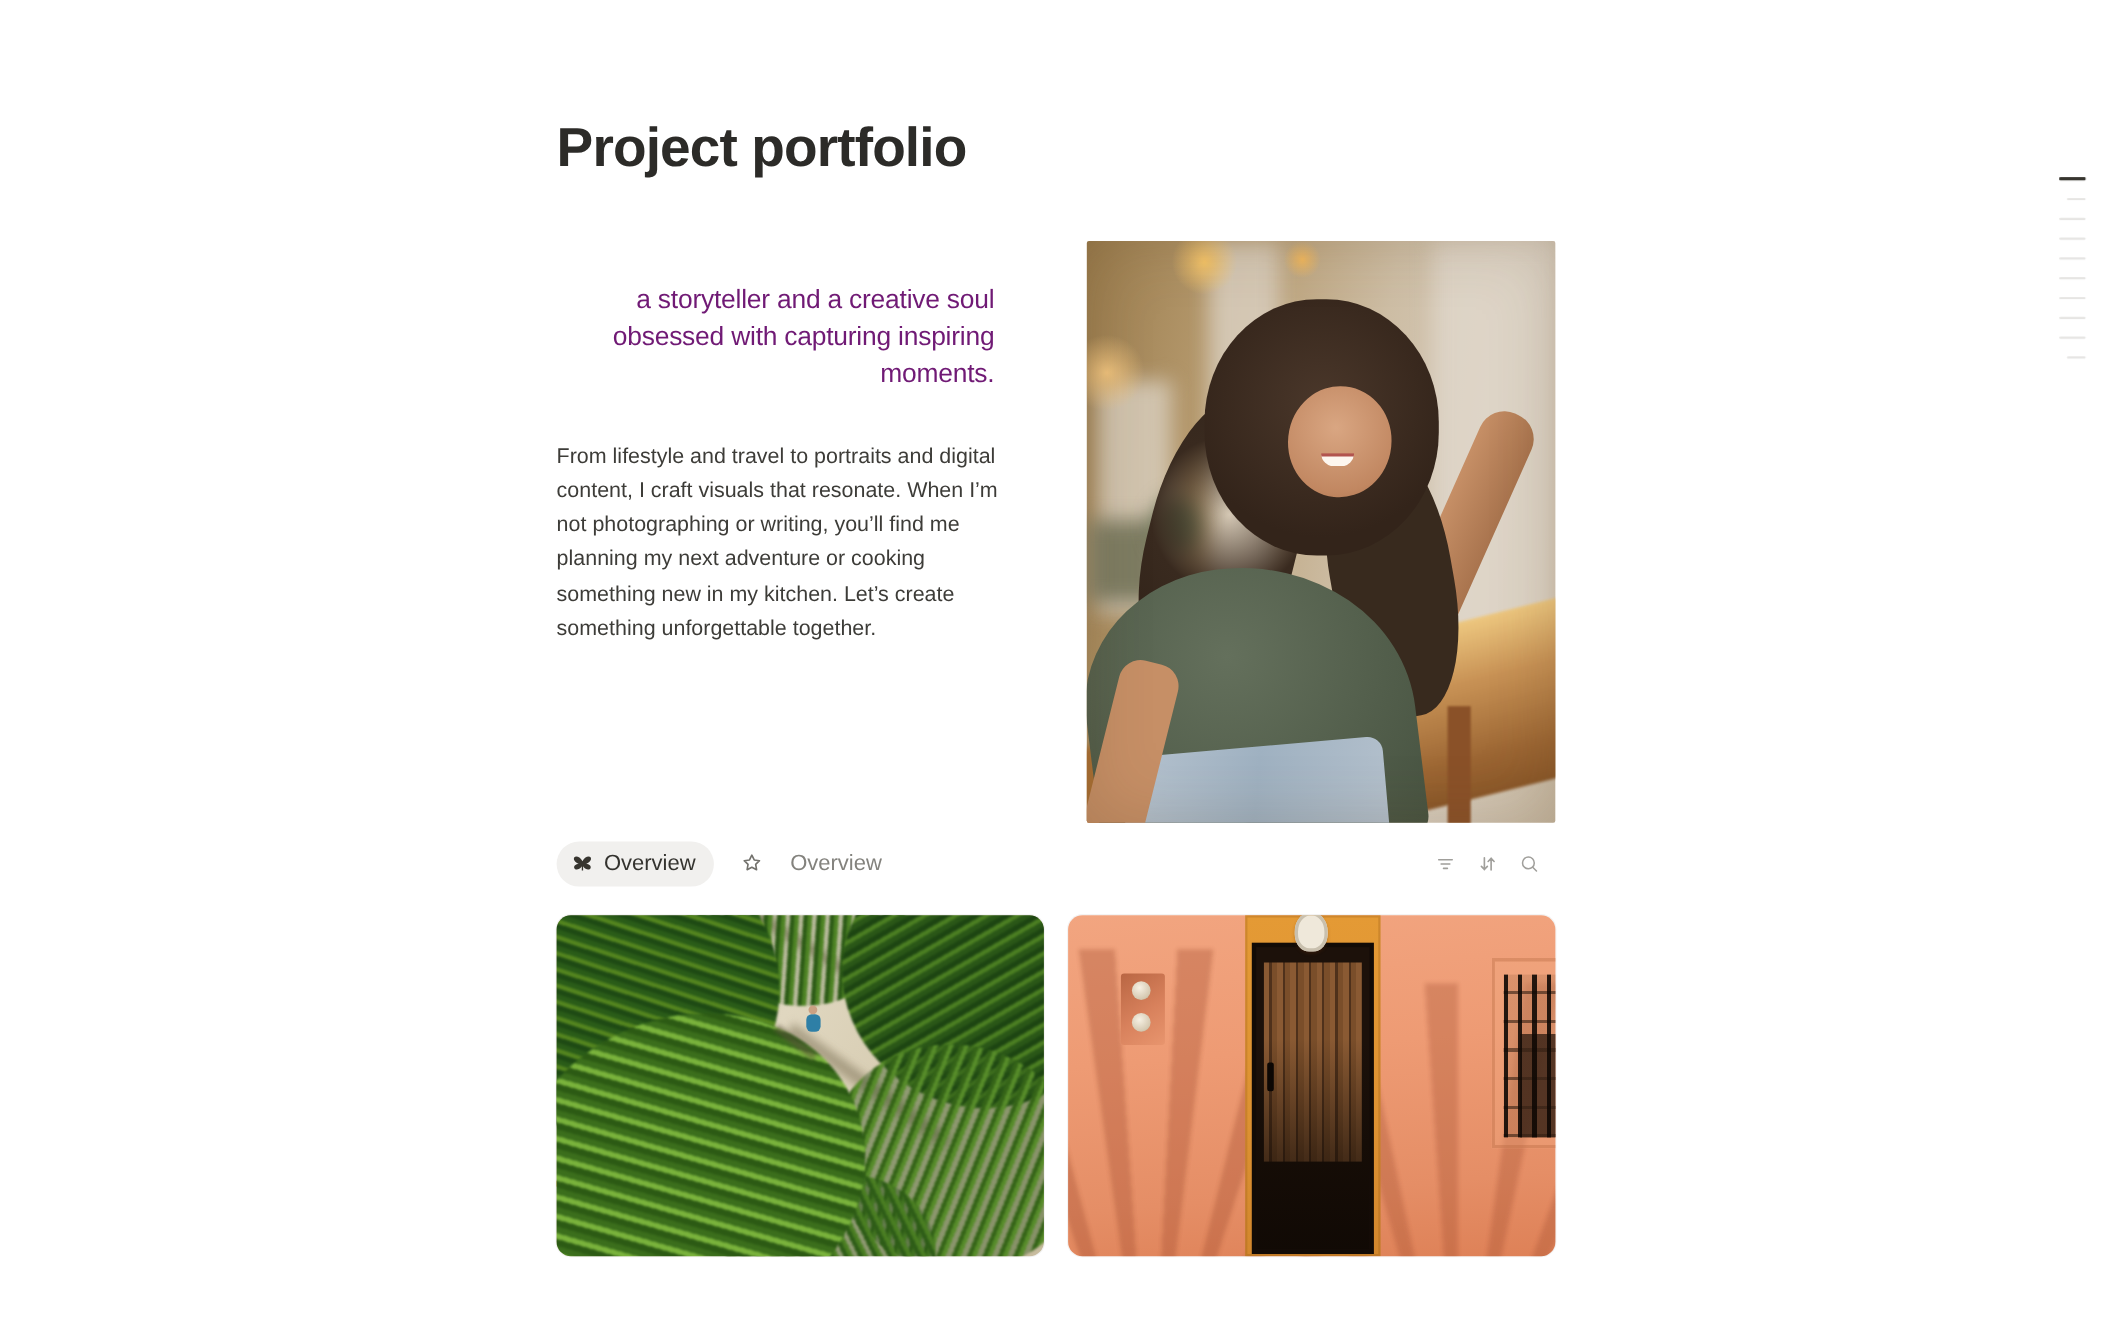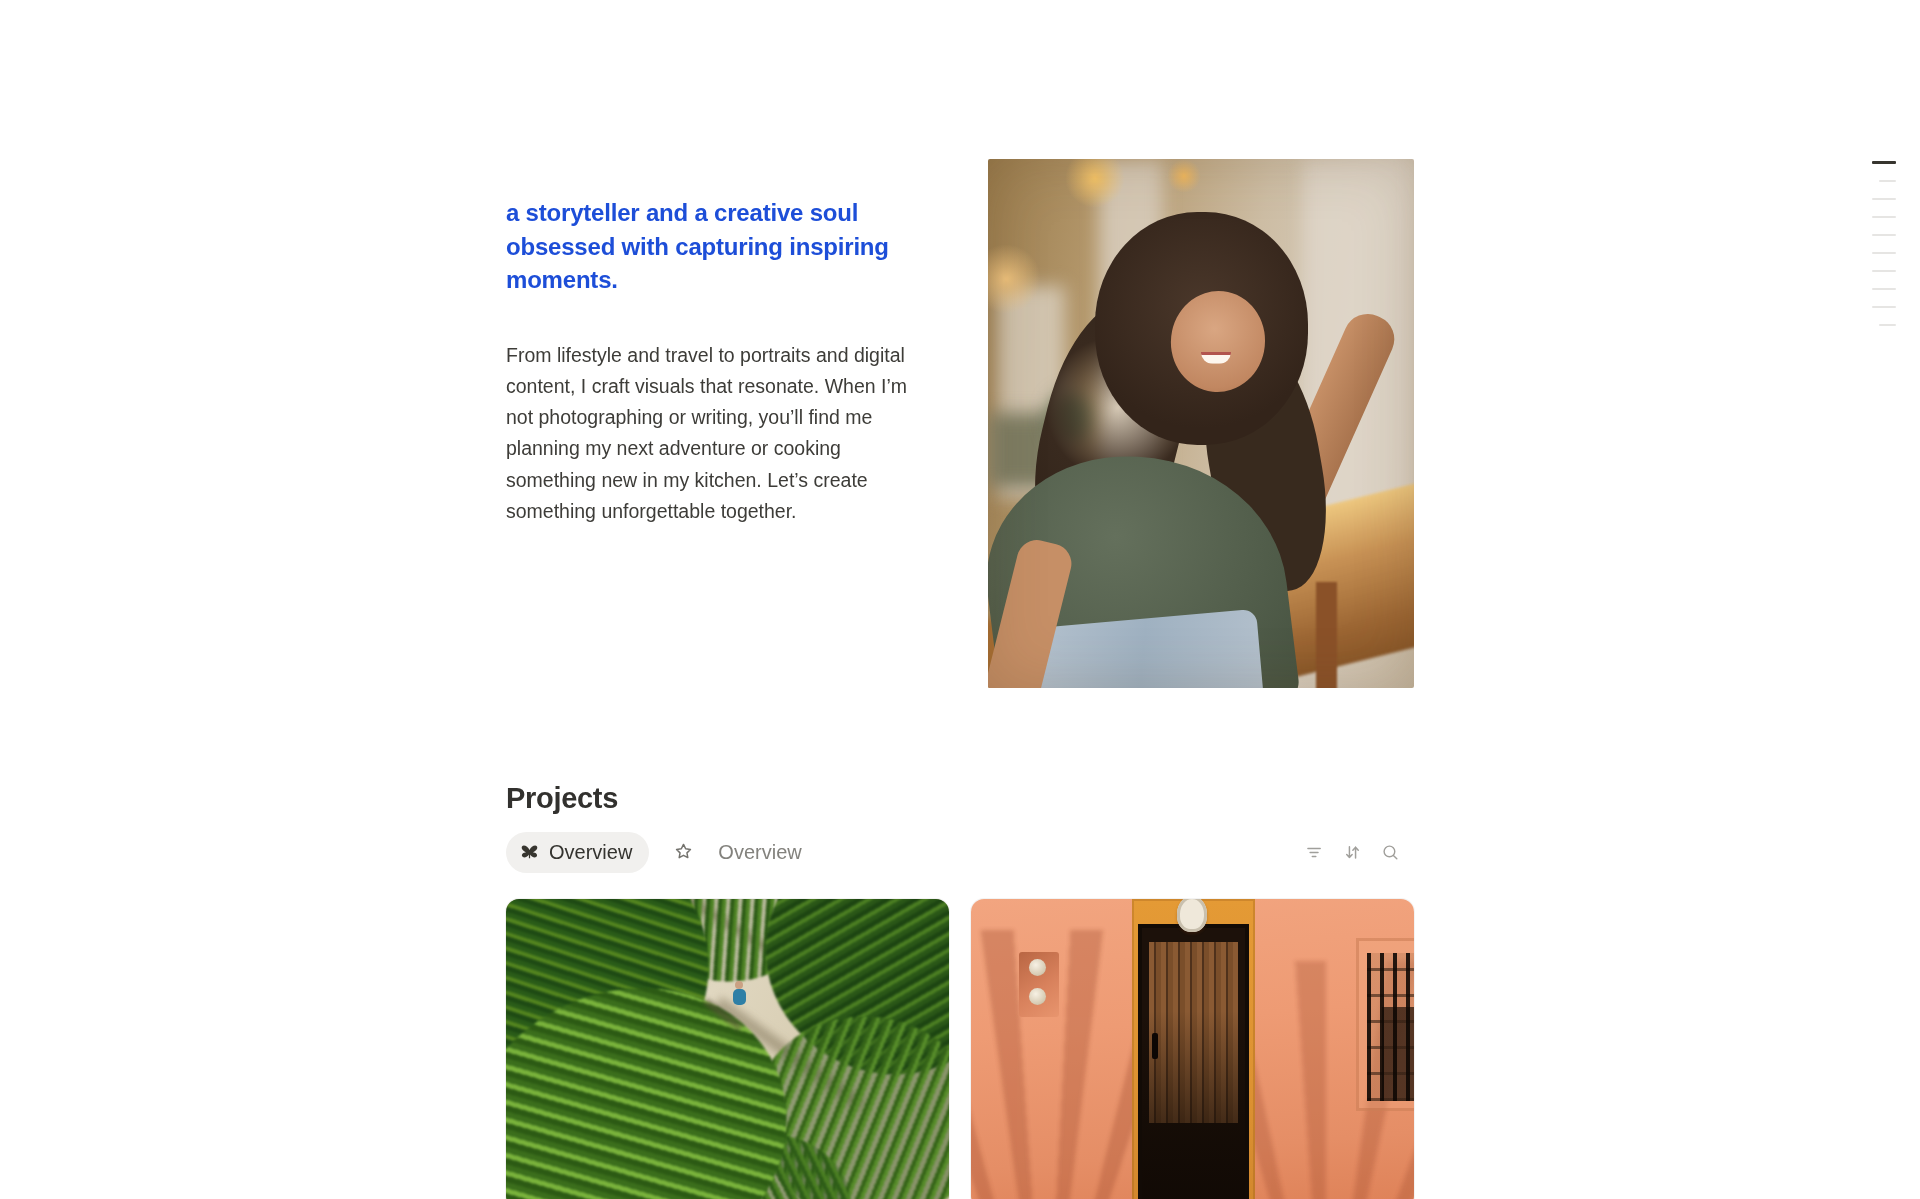--- a/index.html
+++ b/index.html
@@ -104,6 +104,7 @@
 
 <div class="container">
 
+  <h1 class="page-title">Project portfolio</h1>
 
   <div class="about">
     <div class="about-text">

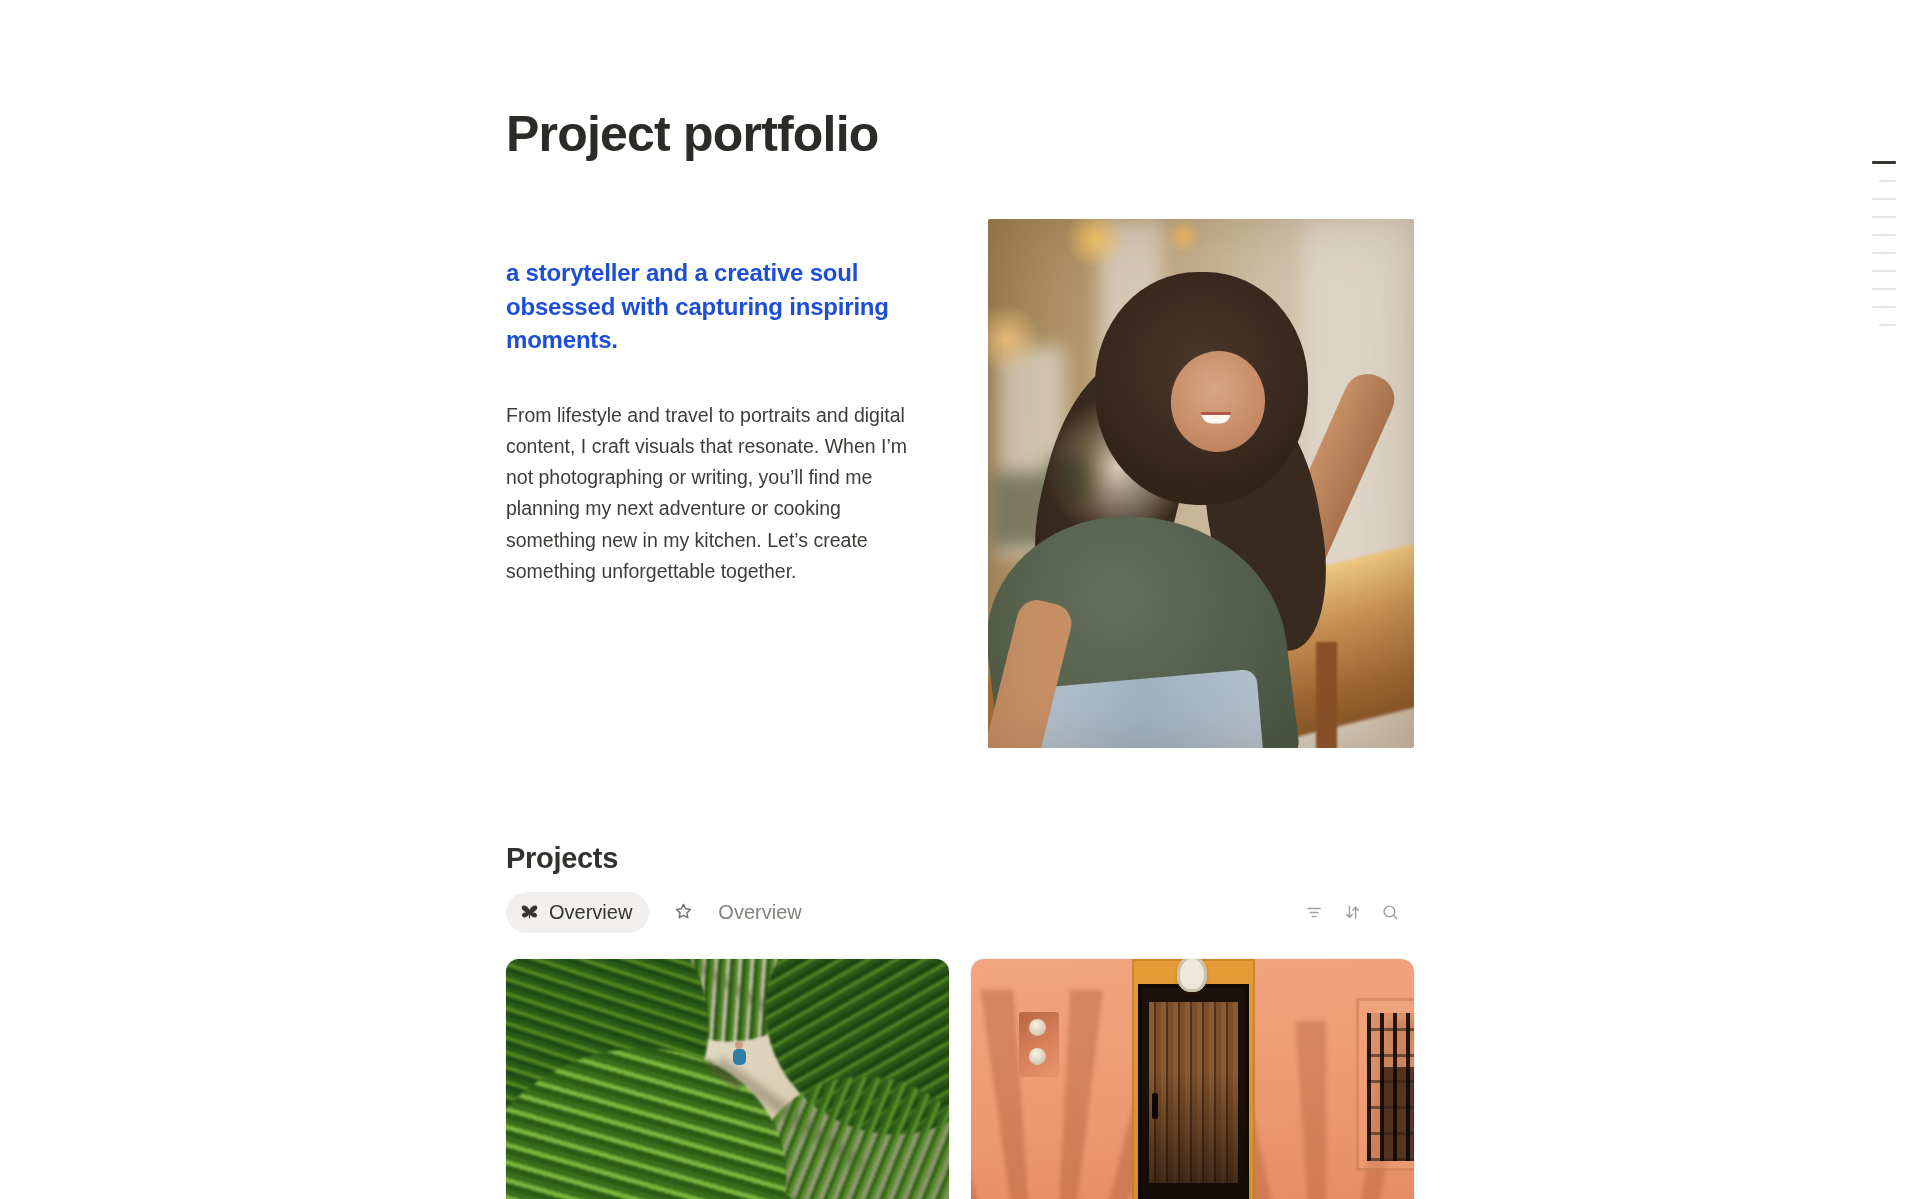--- a/index.html
+++ b/index.html
@@ -14,7 +14,7 @@
   .about { display: flex; gap: 42px; margin-top: 55px; }
   .about-text { width: 440px; flex: 0 0 440px; }
   .greeting { font-size: 29px; font-weight: 700; color: #32312e; margin-top: 27px; letter-spacing: -0.3px; }
-  .tagline { font-size: 24px; font-weight: 700; color: #1d4ed8; line-height: 1.4; margin-top: 37px; max-width: 398px; letter-spacing: -0.2px; }
+  .tagline { font-size: 24px; font-weight: 400; color: #701a75; line-height: 1.4; margin-top: 37px; max-width: 398px; letter-spacing: -0.2px; text-align: right; }
   .bio { font-size: 19.5px; font-weight: 400; color: #3d3c38; line-height: 1.6; margin-top: 43px; max-width: 404px; }
 
   

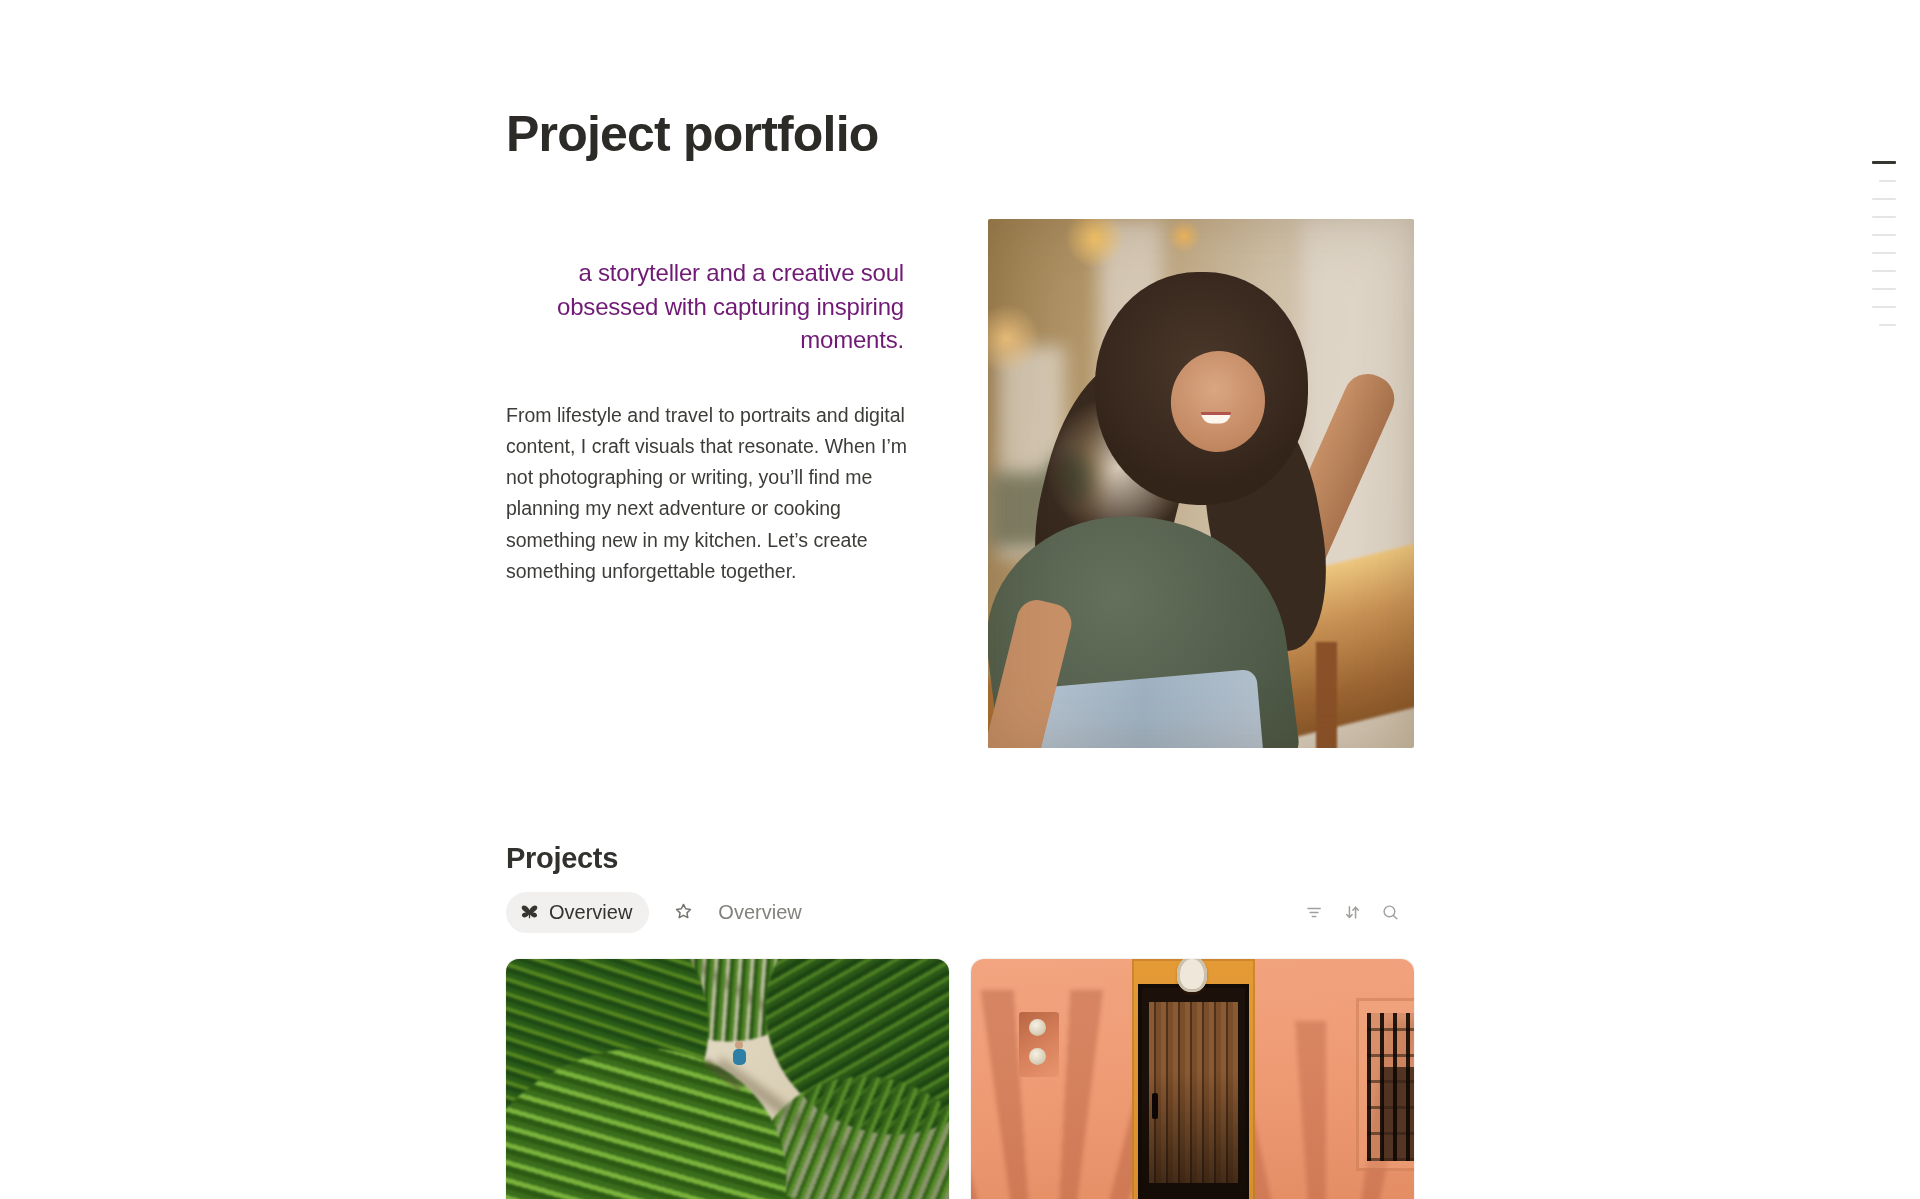--- a/index.html
+++ b/index.html
@@ -137,7 +137,6 @@
     </div>
   </div>
 
-  <h2 class="projects-heading">Projects</h2>
 
   <div class="tabrow">
     <div class="tab-pill">

